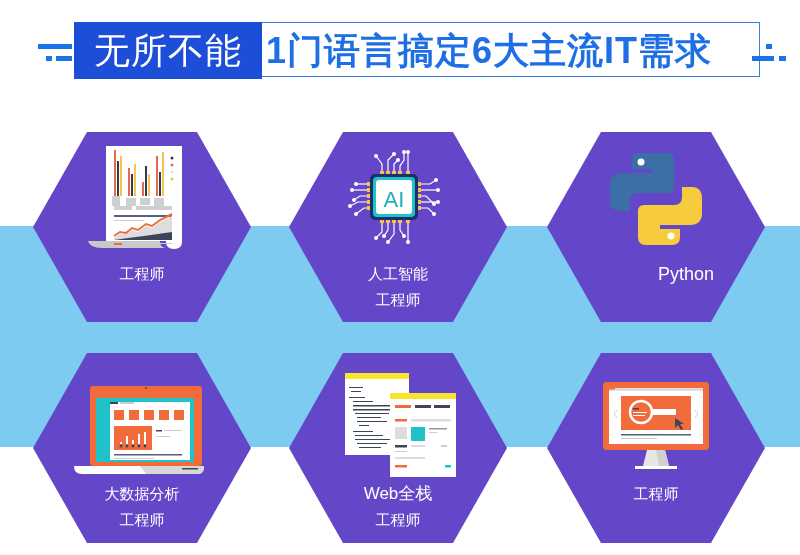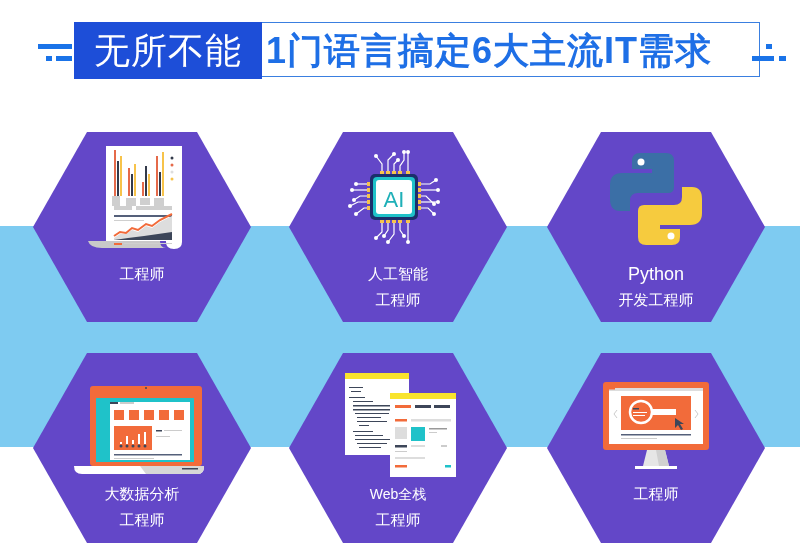--- a/index.html
+++ b/index.html
@@ -159,7 +159,7 @@
   <path d="M64,94 H38 Q30,94 30,86 V60 Q30,54 36,54 H66 Q74,54 74,46 V36 H84 Q94,36 94,48 V62 Q94,74 82,74 H52 V78 H72 V86 Q72,94 64,94 Z" fill="#f6cb3e"></path>
   <circle cx="63" cy="85" r="3.5" fill="#ffffff"></circle>
 </svg>
-<div class="label" style="left:566px;top:261px;">
+<div class="label" style="left:596px;top:261px;">
   <div class="en" style="font-size:18px;">Python</div>
   <div>开发工程师</div>
 </div>

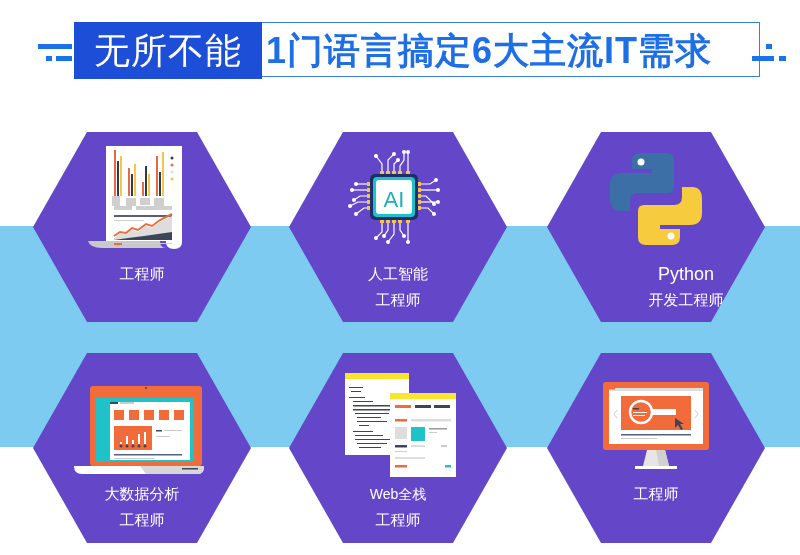--- a/index.html
+++ b/index.html
@@ -161,7 +161,6 @@
 </svg>
 <div class="label" style="left:596px;top:261px;">
   <div class="en" style="font-size:18px;">Python</div>
-  <div>开发工程师</div>
 </div>
 
 <svg class="icon" style="left:74px;top:384px;" width="130" height="92" viewBox="0 0 130 92">

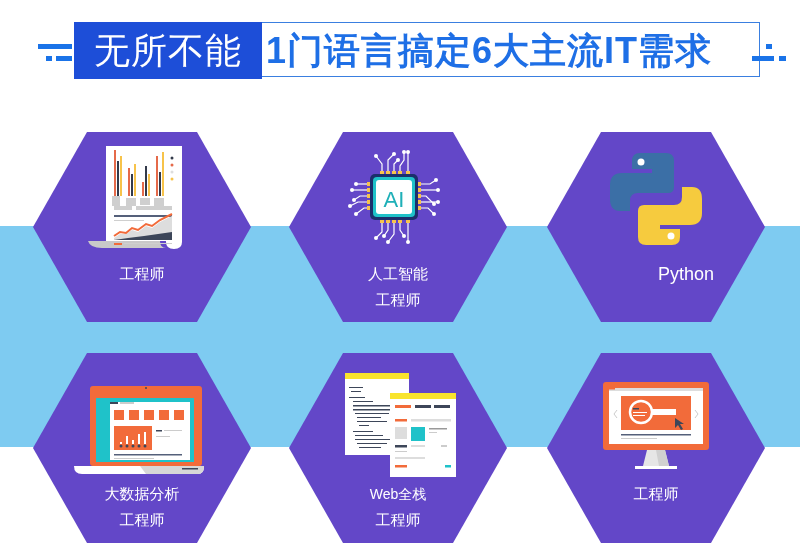--- a/index.html
+++ b/index.html
@@ -246,7 +246,7 @@
   <rect x="100" y="92" width="6" height="2.5" fill="#1fc2c9"></rect>
 </svg>
 <div class="label" style="left:308px;top:481px;">
-  <div style="font-size:14px;">Web全栈</div>
+  <div style="font-size:17px;">Web全栈</div>
   <div>工程师</div>
 </div>
 

